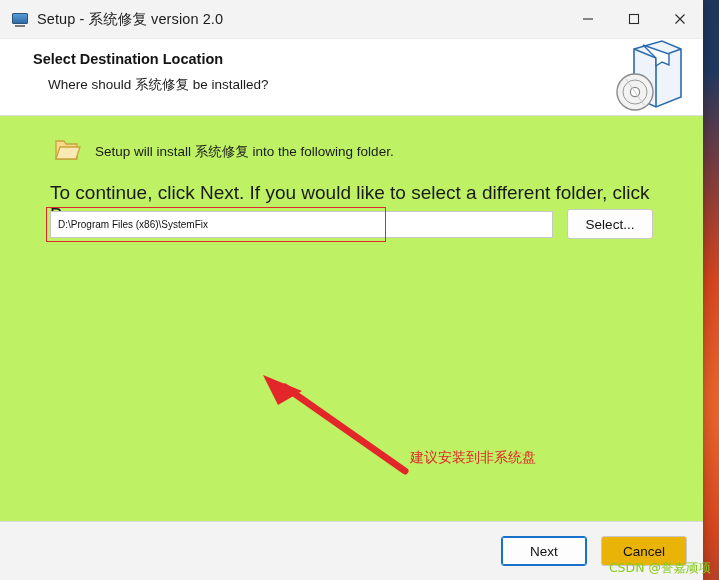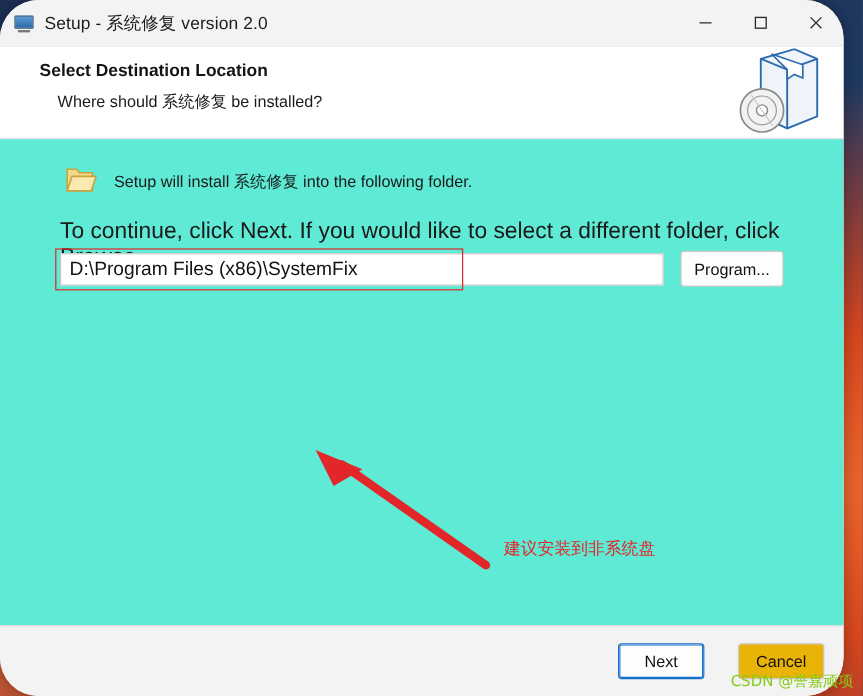--- a/index.html
+++ b/index.html
@@ -22,7 +22,6 @@
     background:#ffffff;
     box-shadow:0 0 14px rgba(0,0,0,.35);
     overflow:hidden;
-    border-radius:32px;
   }
   
   #titlebar{

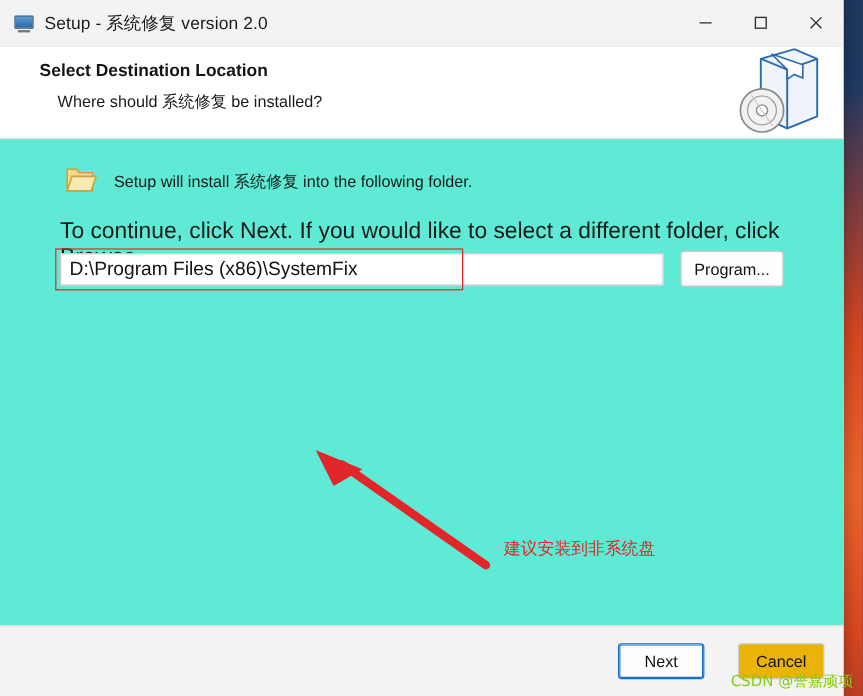--- a/index.html
+++ b/index.html
@@ -66,7 +66,7 @@
     position:absolute;right:18px;top:-4px;width:86px;height:80px;
   }
   
-  #body{position:relative;height:auto;background:#5eead4;}
+  #body{position:relative;height:auto;background:#bef264;}
   #line1{
     position:absolute;left:95px;top:27px;font-size:13.5px;color:#1a1a1a;
   }

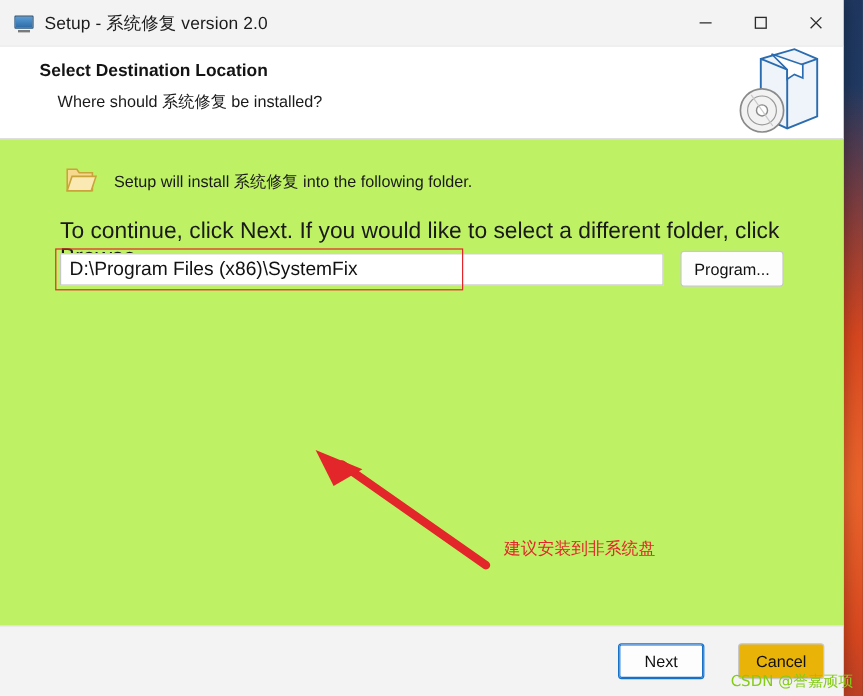--- a/index.html
+++ b/index.html
@@ -78,7 +78,7 @@
   #path-input{
     position:absolute;left:0;top:0;width:503px;height:27px;
     box-sizing:border-box;border:1px solid #c7c7c7;background:#fff;
-    font-family:"Liberation Sans", sans-serif;font-size:16px;color:#111;
+    font-family:"Liberation Sans", sans-serif;font-size:10px;color:#111;
     padding:0 7px;outline:none;
   }
   #browse-btn{

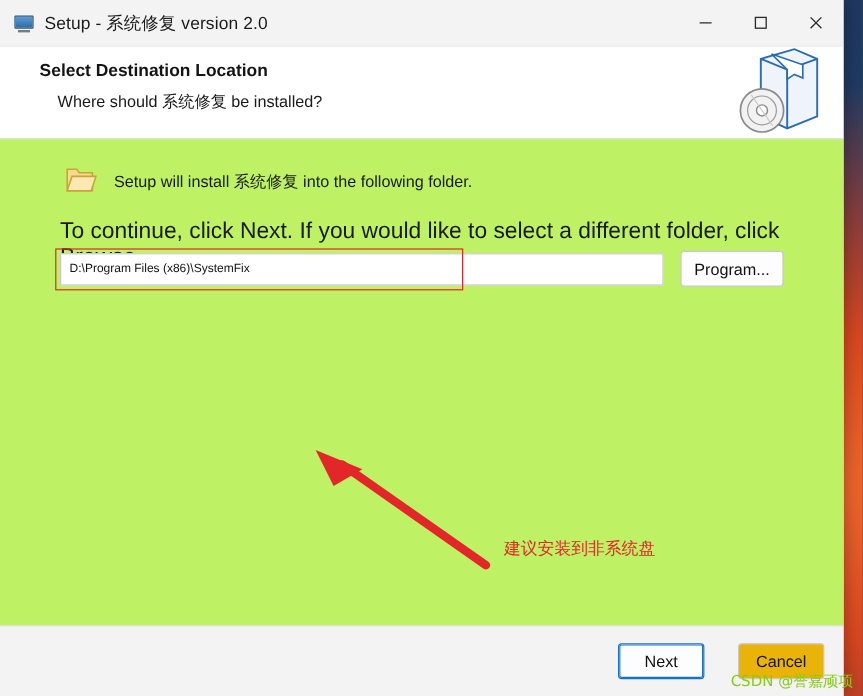--- a/index.html
+++ b/index.html
@@ -180,7 +180,7 @@
 
     <div id="path-row">
       <input id="path-input" type="text" value="D:\Program Files (x86)\SystemFix" style="">
-      <div id="browse-btn">Program...</div>
+      <div id="browse-btn">Select...</div>
     </div>
 
     <div class="redbox" id="redbox-path"></div>

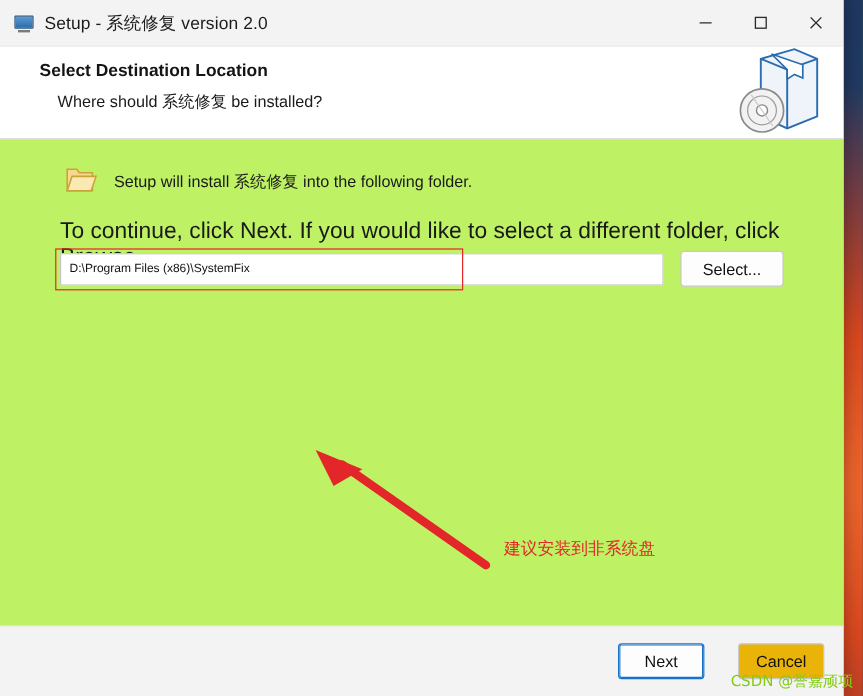--- a/index.html
+++ b/index.html
@@ -93,7 +93,7 @@
   #redbox-note{left:32px;top:462px;width:337px;height:50px;}
   
   #annot{
-    position:absolute;left:420px;top:333px;font-size:14px;color:#e2262a;
+    position:absolute;left:410px;top:333px;font-size:14px;color:#e2262a;
     font-family:"DejaVu Sans", sans-serif;white-space:nowrap;
   }
   

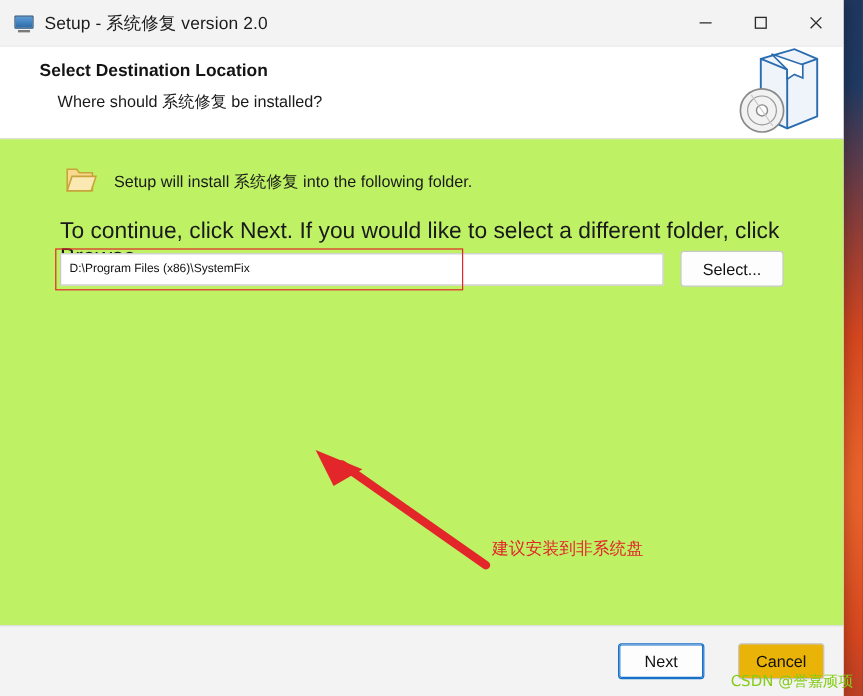--- a/index.html
+++ b/index.html
@@ -104,7 +104,7 @@
     background:#f3f3f3;border-top:1px solid #dcdcdc;
   }
   .footbtn{
-    position:absolute;top:14px;width:72px;height:30px;box-sizing:border-box;
+    position:absolute;top:14px;width:86px;height:30px;box-sizing:border-box;
     border-radius:3px;font-size:13.5px;color:#111;
     display:flex;align-items:center;justify-content:center;cursor:default;margin-left:18px;
   }

